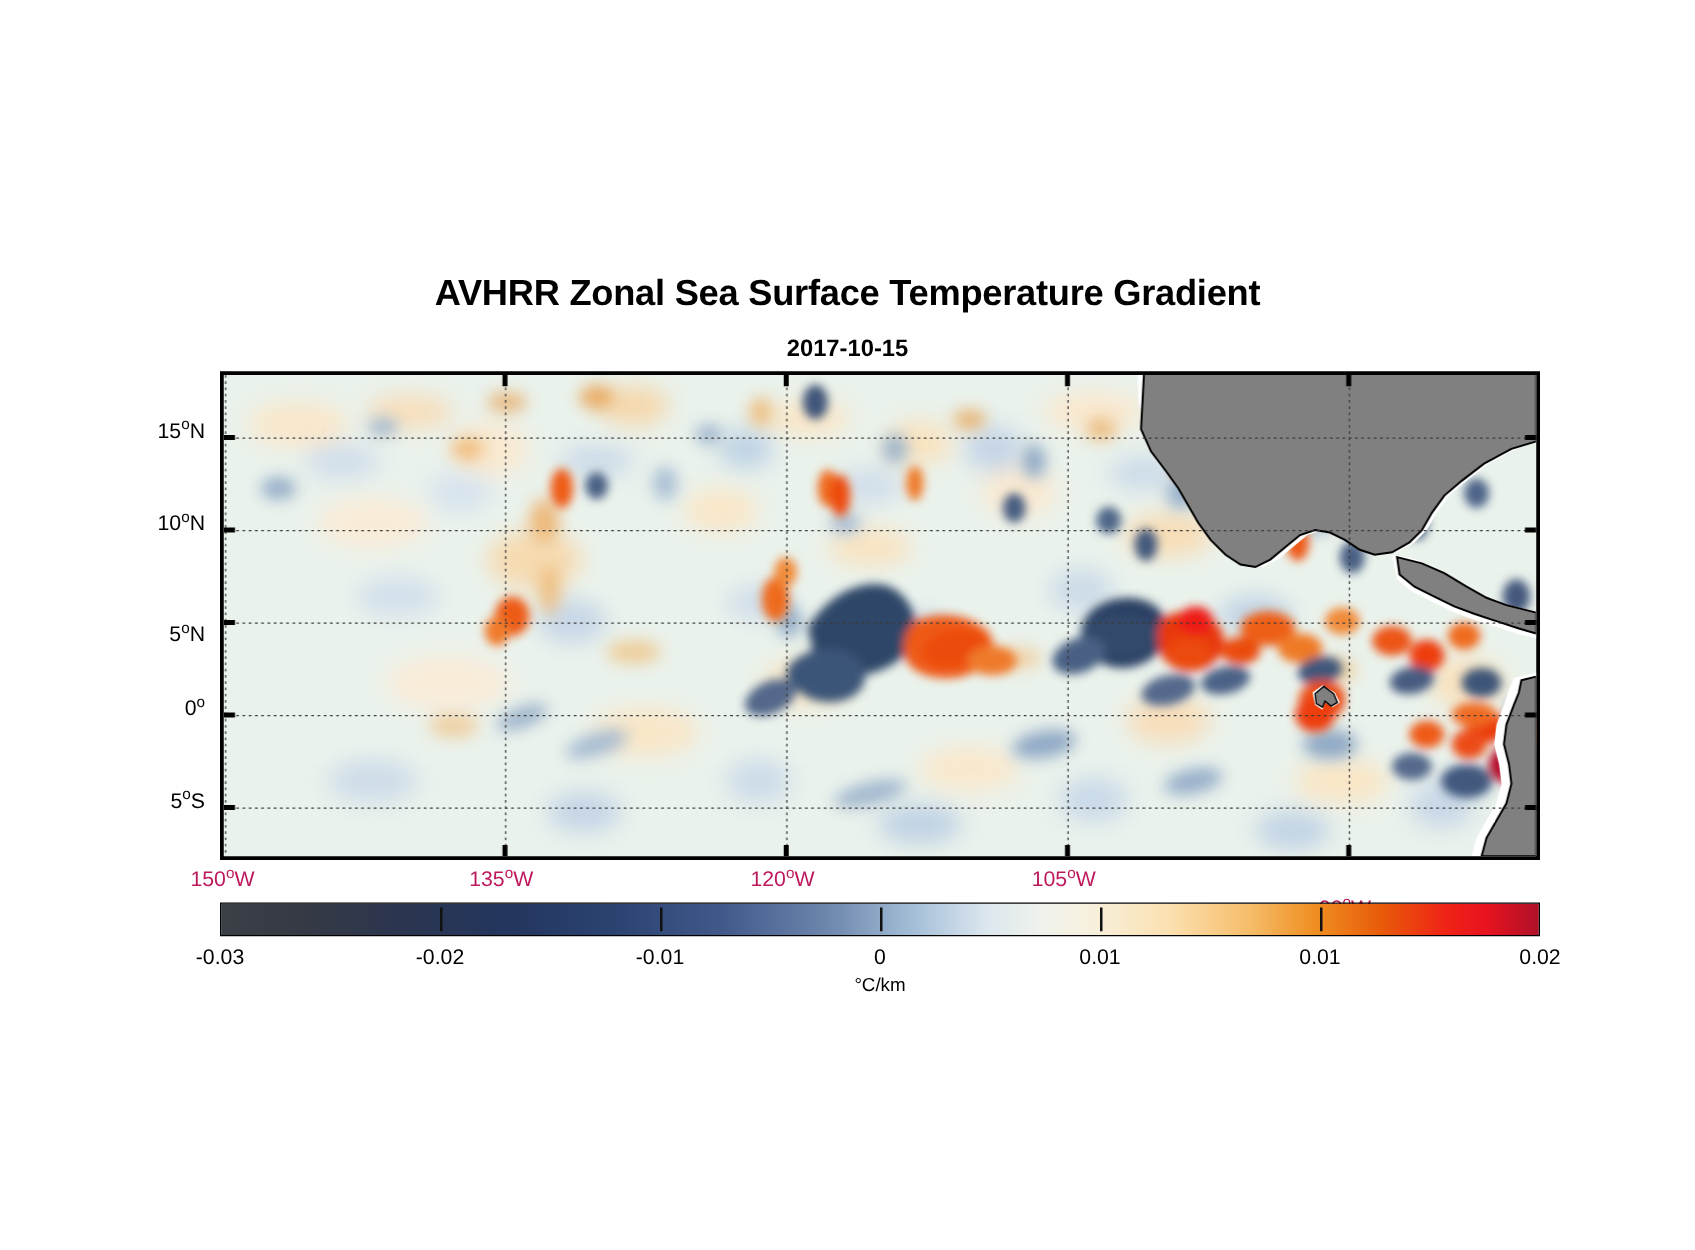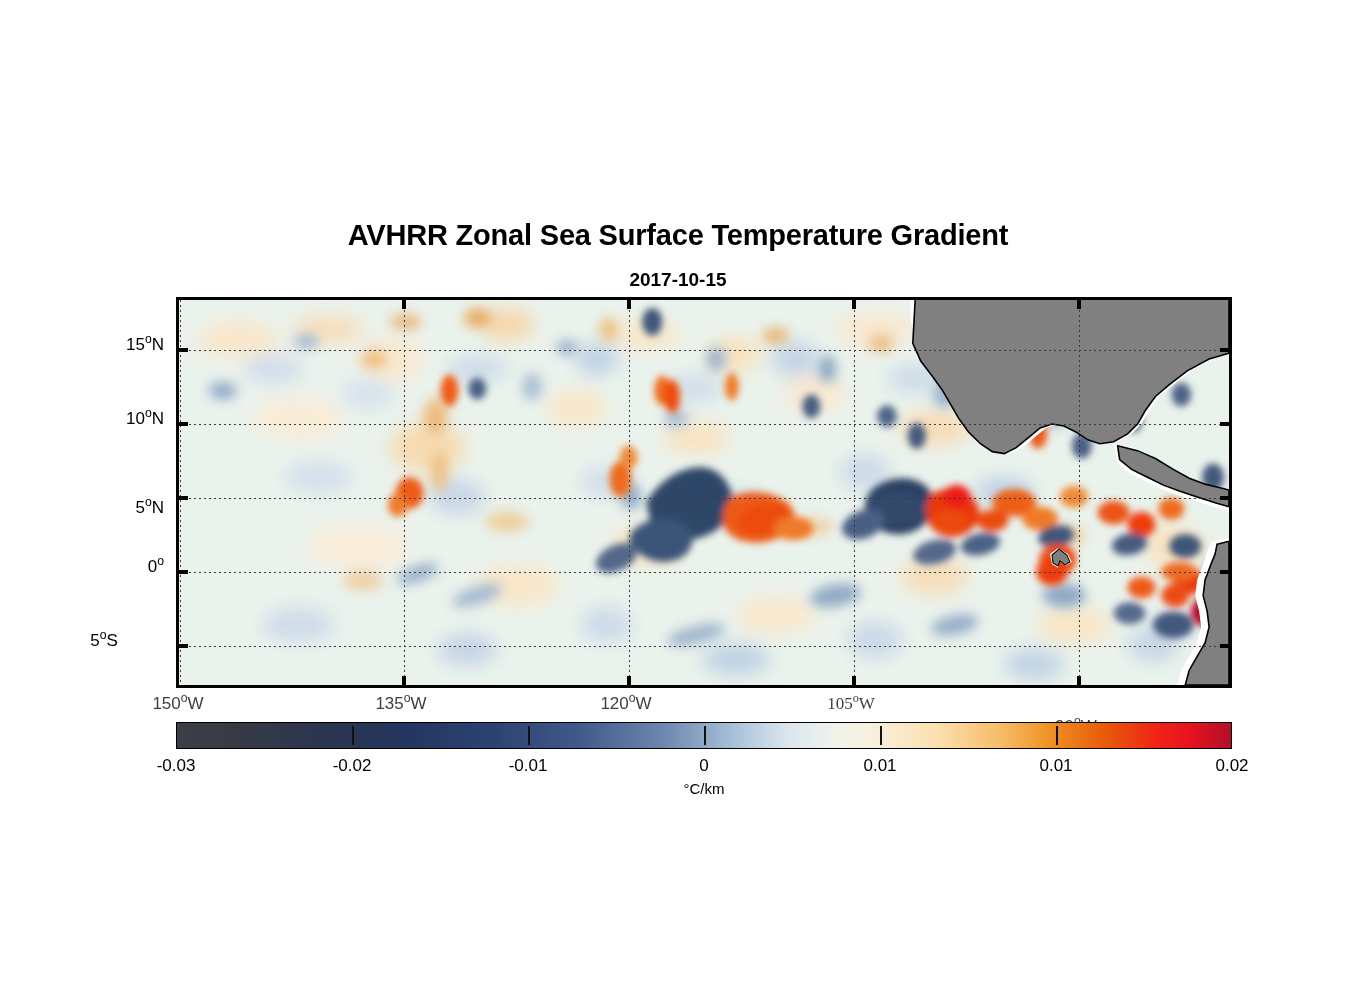--- a/index.html
+++ b/index.html
@@ -362,7 +362,7 @@
     <div class="ylabel" style="top:403px;">10<sup>o</sup>N</div>
     <div class="ylabel" style="top:477px;margin-top:15px;">5<sup>o</sup>N</div>
     <div class="ylabel" style="top:551px;">0<sup>o</sup></div>
-    <div class="ylabel" style="top:625px;text-align:center;">5<sup>o</sup>S</div>
+    <div class="ylabel" style="top:625px;">5<sup>o</sup>S</div>
   </div>
 
   <div>

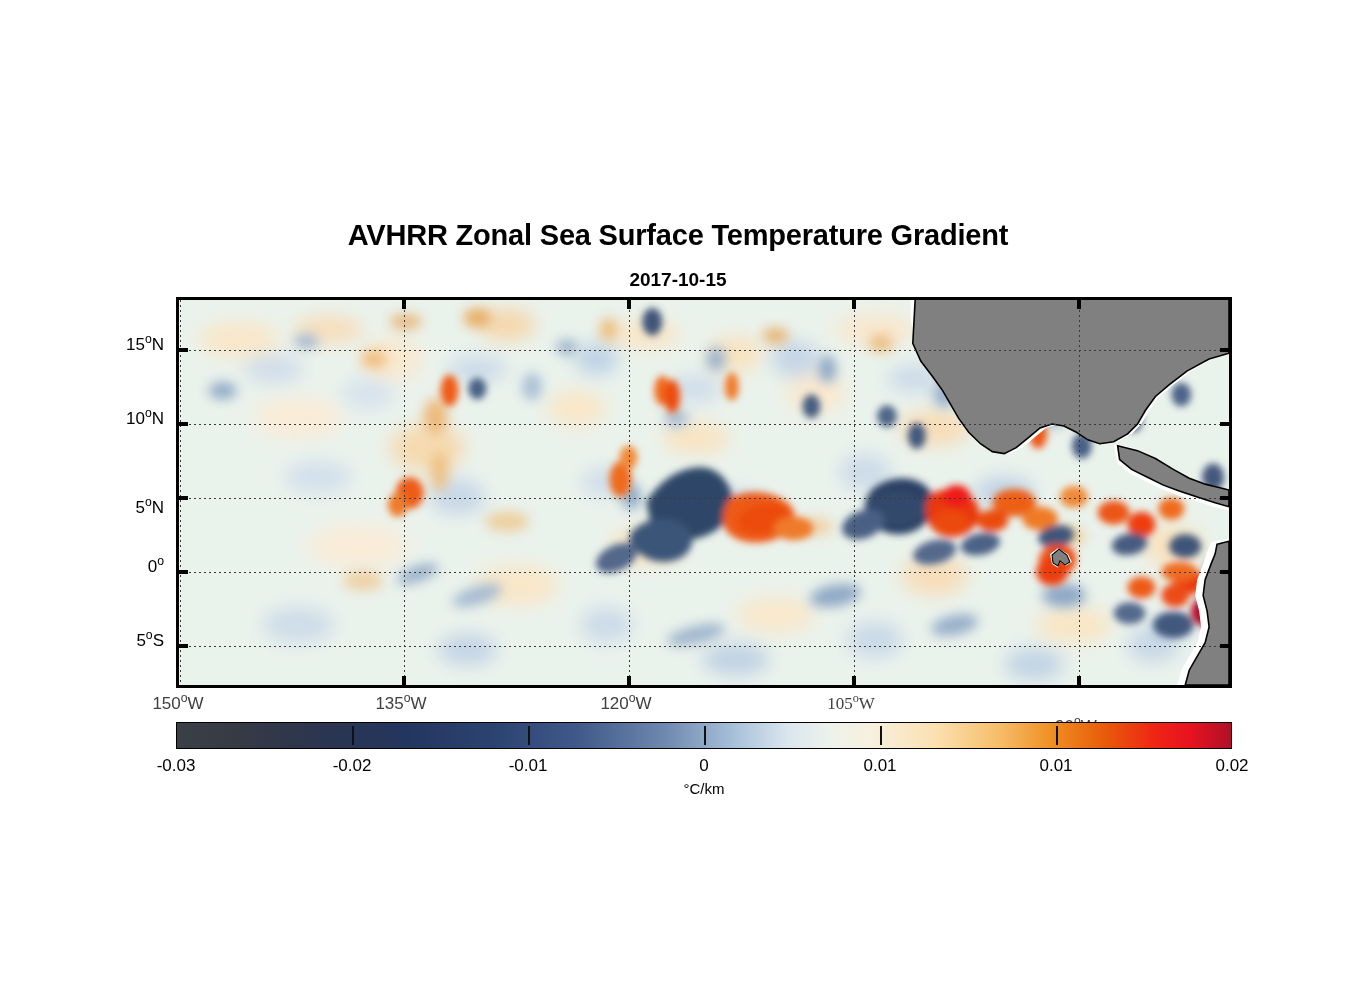--- a/index.html
+++ b/index.html
@@ -49,7 +49,7 @@
   }
   .xlabel{
     position:absolute;text-align:center;width:160px;
-    font-size:17px;color:#404040;transform:translateX(-50%);
+    font-size:17px;color:#be185d;transform:translateX(-50%);
   }
   sup{font-size:0.72em;vertical-align:super;line-height:0;}
 

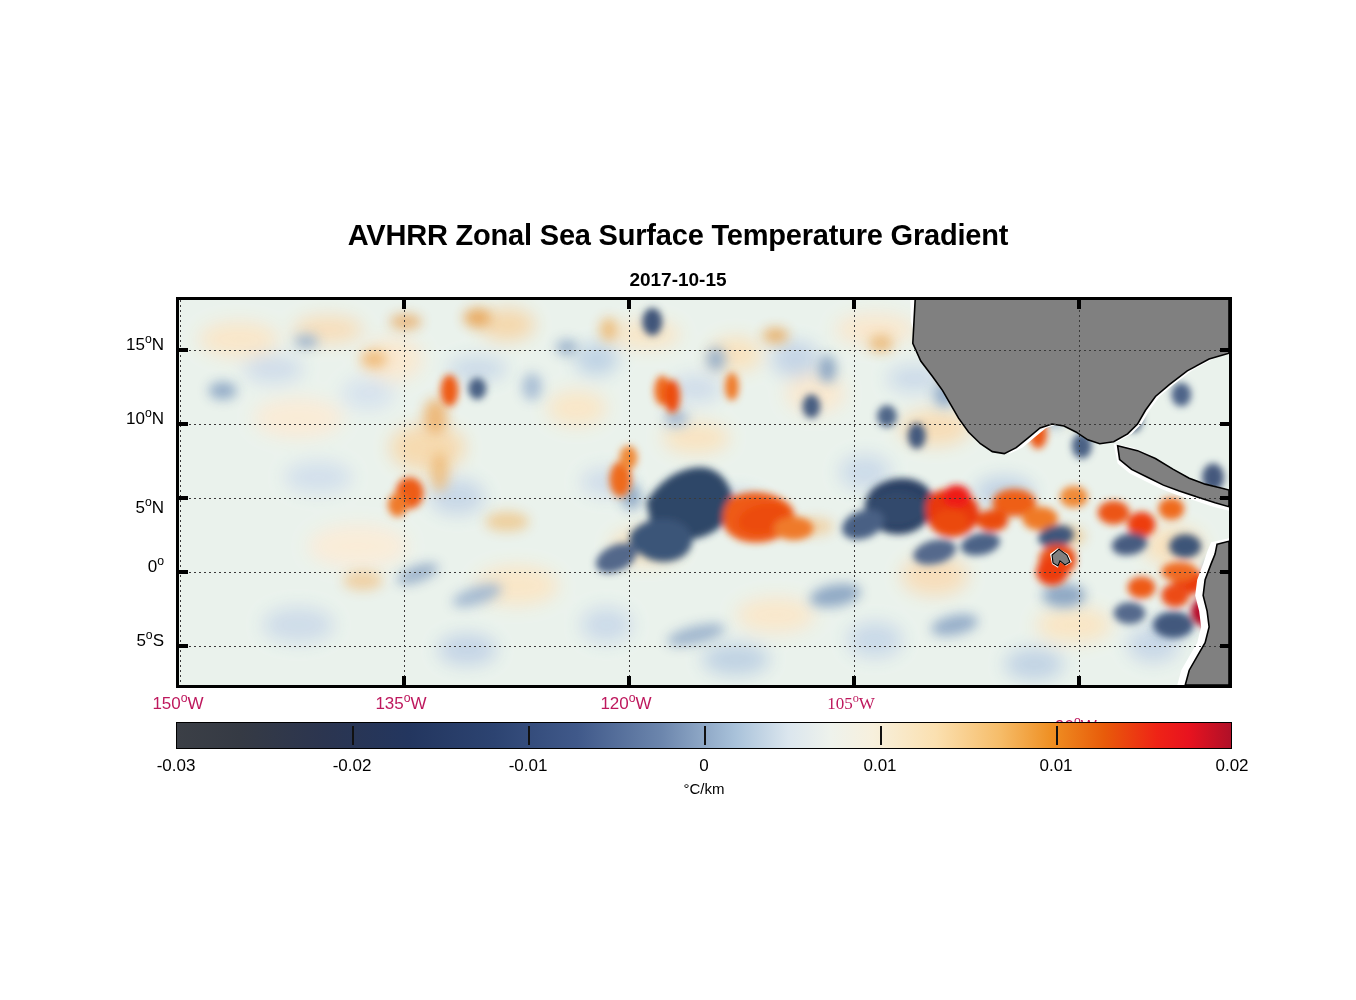--- a/index.html
+++ b/index.html
@@ -369,7 +369,7 @@
     <div class="xlabel" style="left:178px;top:678px;">150<sup>o</sup>W</div>
     <div class="xlabel" style="left:401px;top:678px;">135<sup>o</sup>W</div>
     <div class="xlabel" style="left:626px;top:678px;">120<sup>o</sup>W</div>
-    <div class="xlabel" style="left:851px;top:678px;font-family:Liberation Serif, serif;">105<sup>o</sup>W</div>
+    <div class="xlabel" style="left:851px;top:678px;">105<sup>o</sup>W</div>
     <div class="xlabel" style="left:1076px;top:678px;margin-top:23px;">90<sup>o</sup>W</div>
   </div>
 

